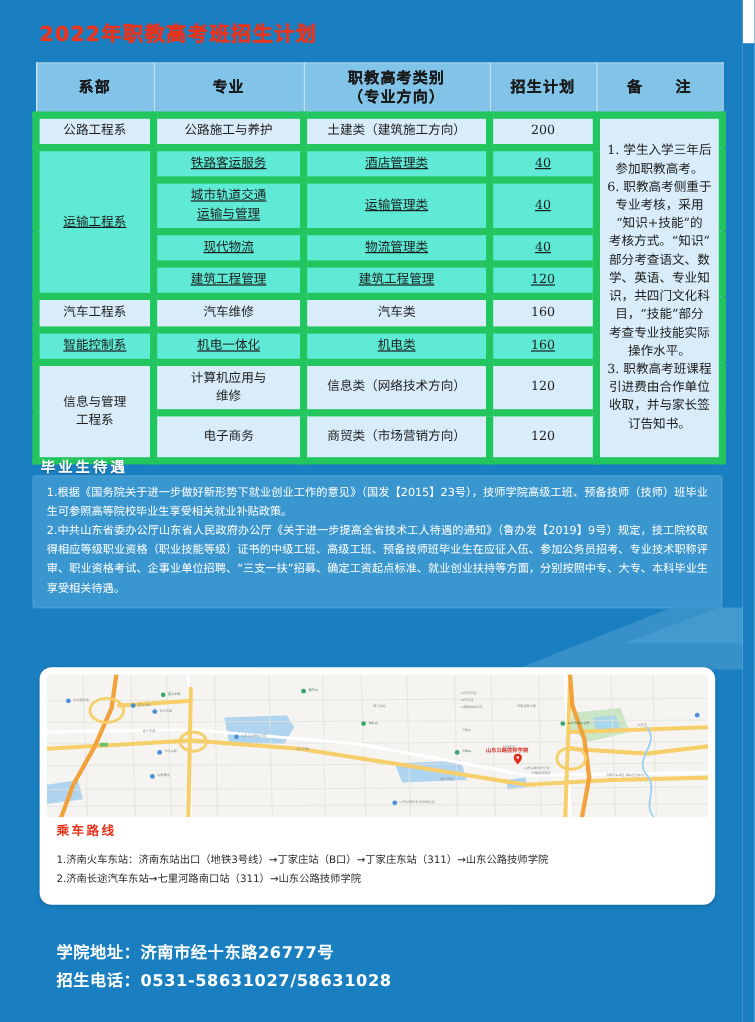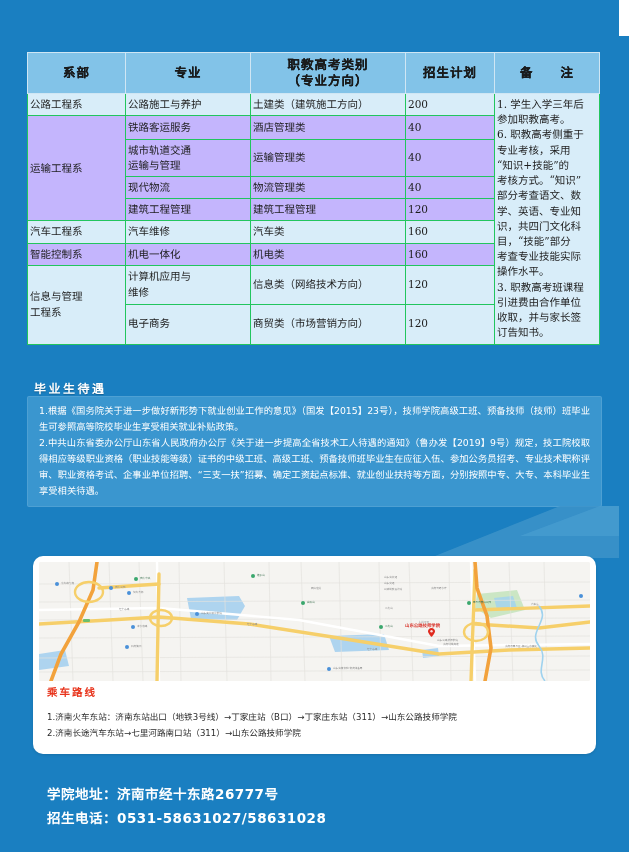--- a/index.html
+++ b/index.html
@@ -156,6 +156,7 @@
   <div class="right-margin"></div>
   <div class="right-margin-b"></div>
 
+  <div class="title">2022年职教高考班招生计划</div>
 
   <div class="tbl-wrap">
     <table class="plan">

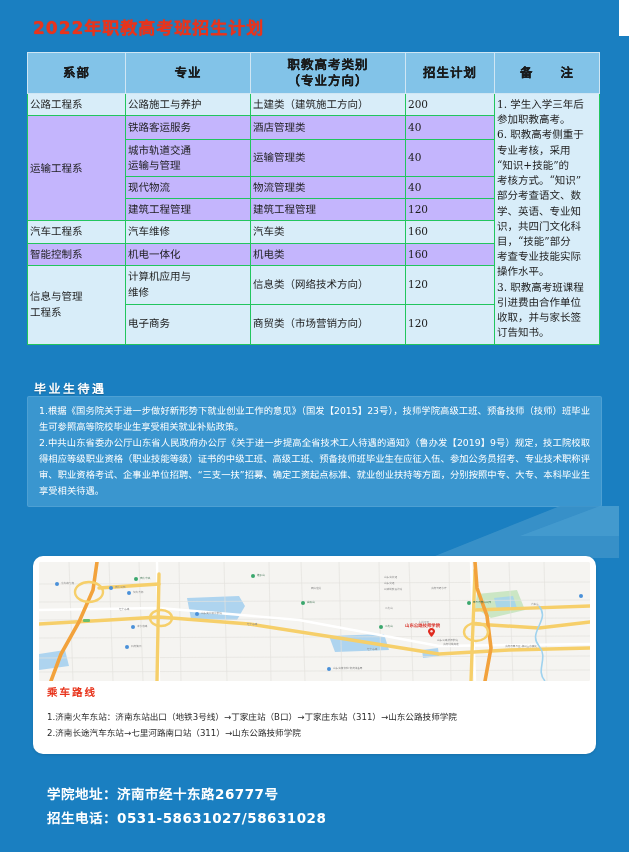--- a/index.html
+++ b/index.html
@@ -54,8 +54,8 @@
   }
   table.plan td{
     font-size:10.5px;color:#1d1d1d;
-    vertical-align:middle;
-    border:1px solid #22c55e;
+    text-align:center;vertical-align:middle;
+    border:6px solid #22c55e;
     padding:3px 2px;line-height:1.45;
   }
   td.light{background:#d8edf9;}

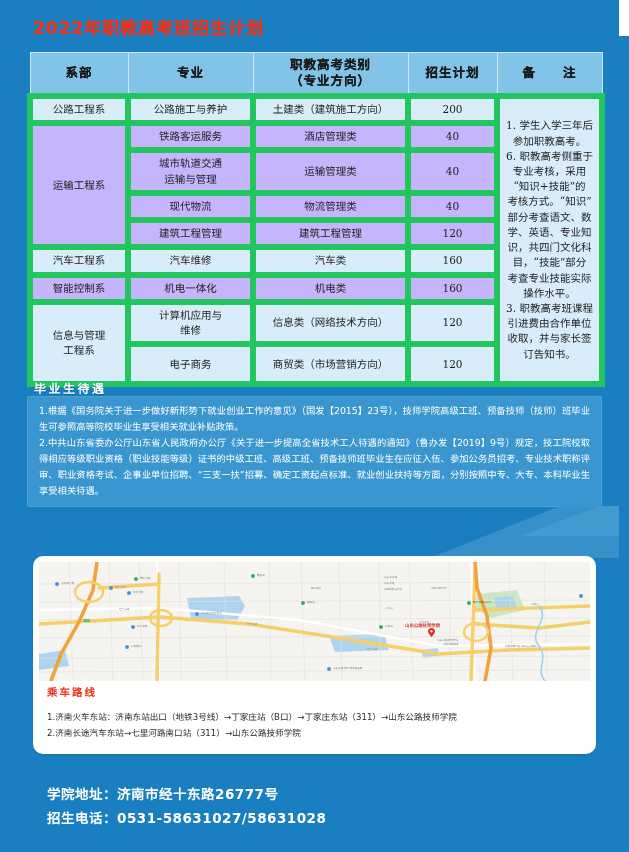--- a/index.html
+++ b/index.html
@@ -59,7 +59,7 @@
     padding:3px 2px;line-height:1.45;
   }
   td.light{background:#d8edf9;}
-  td.dark{background:#c4b5fd;}
+  td.dark{background:#5eead4;text-decoration:underline;}
   td.note{
     background:#d8edf9;
     text-align:left;vertical-align:top;

